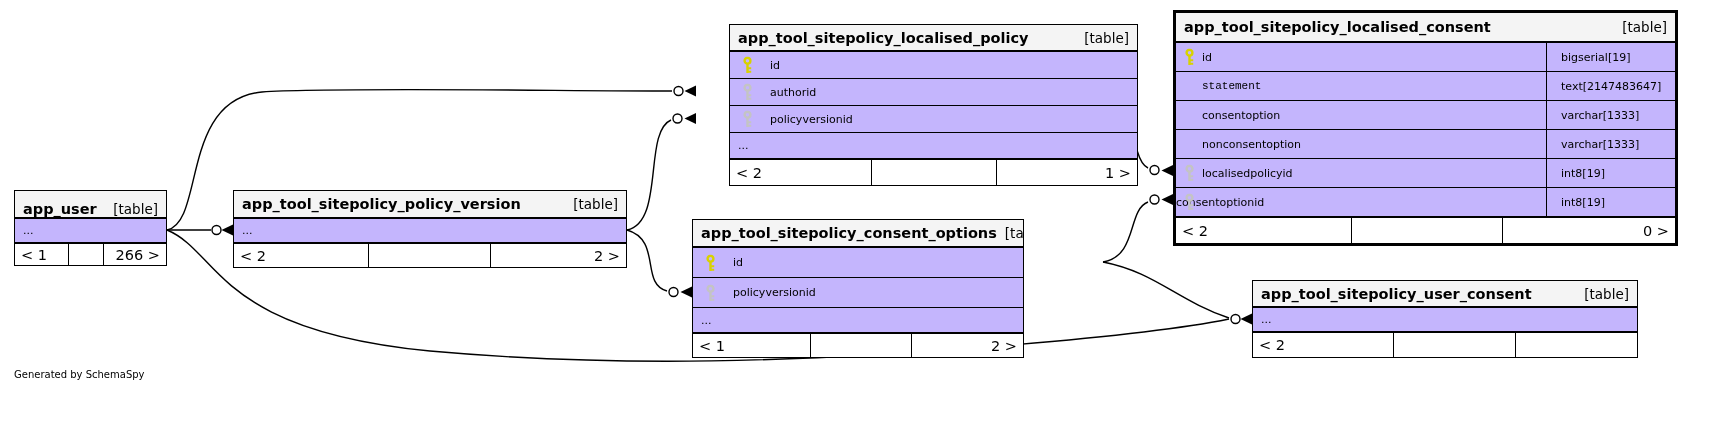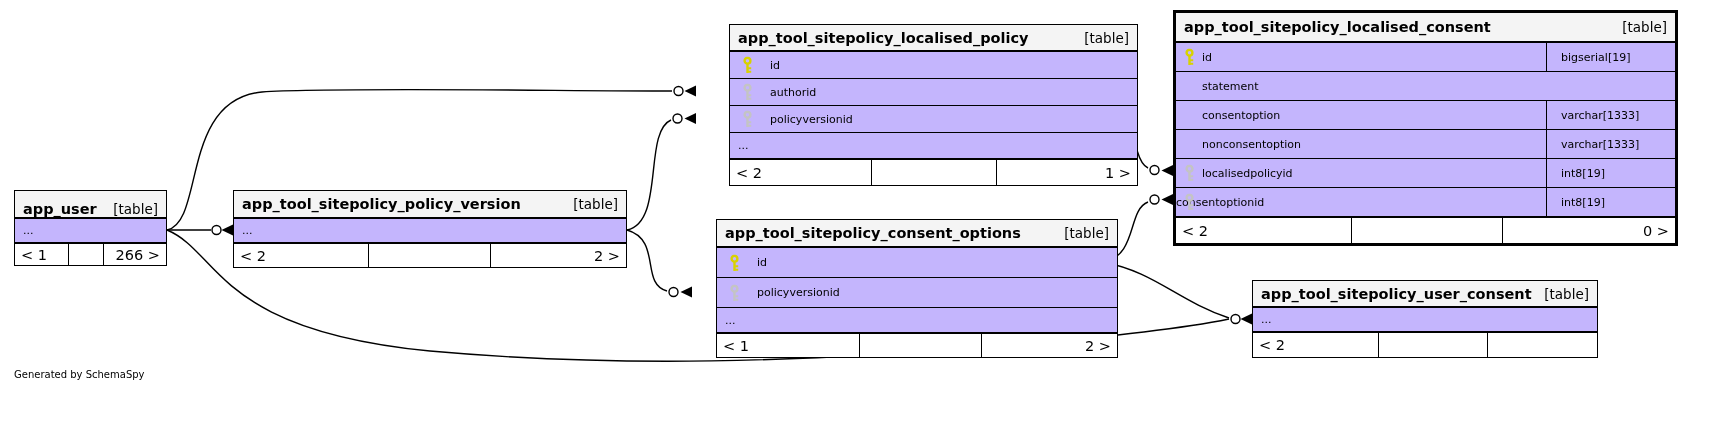--- a/index.html
+++ b/index.html
@@ -178,7 +178,7 @@
           <span class="col-type" style="left: 370px;">bigserial[19]</span>
         </div>
         <div class="row" style="height: 29px;">
-          <span class="col-name" style="margin-left: 26px;">statement</span>
+          <span class="col-name" style="margin-left: 26px; font-family: Liberation Mono, monospace;">statement</span>
         </div>
         <div class="row" style="height: 29px;">
           <span class="col-name" style="margin-left: 26px;">consentoption</span>

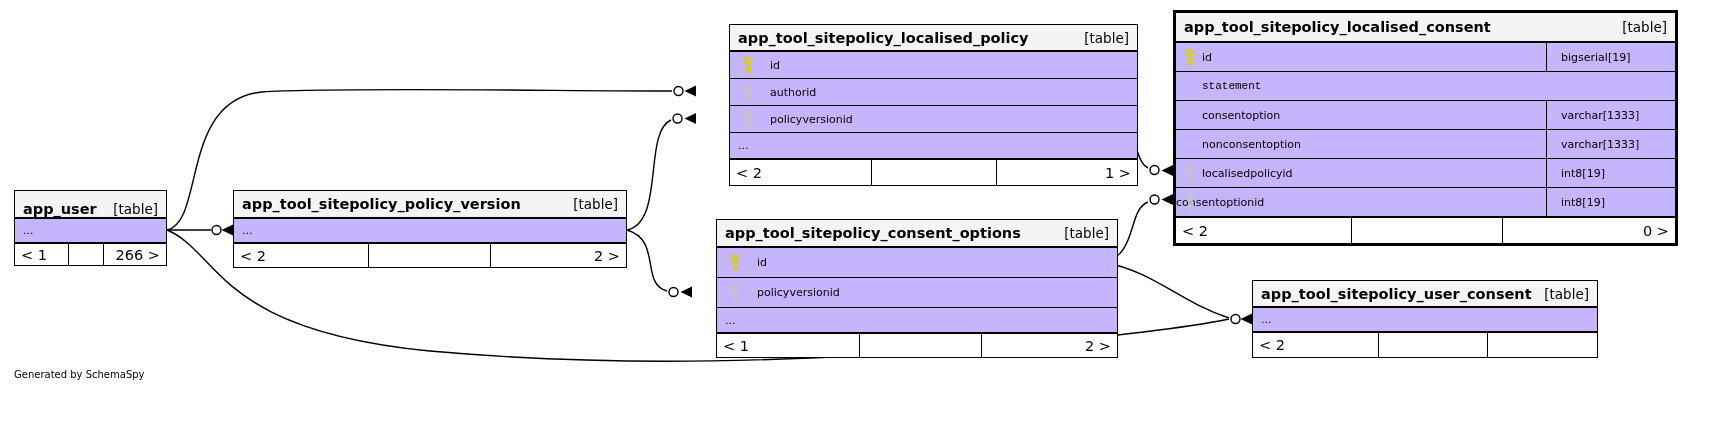--- a/index.html
+++ b/index.html
@@ -179,6 +179,7 @@
         </div>
         <div class="row" style="height: 29px;">
           <span class="col-name" style="margin-left: 26px; font-family: Liberation Mono, monospace;">statement</span>
+          <span class="col-type" style="left: 370px;">text[2147483647]</span>
         </div>
         <div class="row" style="height: 29px;">
           <span class="col-name" style="margin-left: 26px;">consentoption</span>

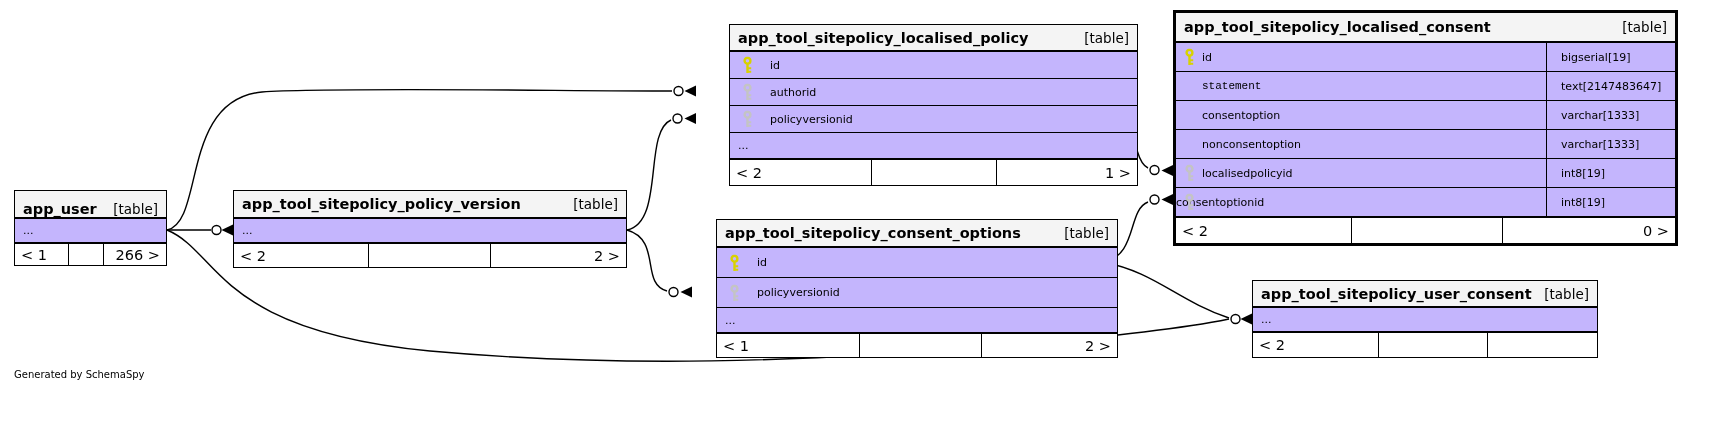--- a/index.html
+++ b/index.html
@@ -132,7 +132,7 @@
           <span class="fcell r" style="width: 142px;">1 &gt;</span>
         </div>
       </div>
-      <div class="tbl" style="left: 692px; top: 219px; width: 402px; margin-left: 24px;">
+      <div class="tbl" style="left: 692px; top: 219px; width: 332px;">
         <div class="tbl-header" style="height: 28px;">
           <span class="tbl-name">app_tool_sitepolicy_consent_options</span>
           <span class="tbl-badge">[table]</span>

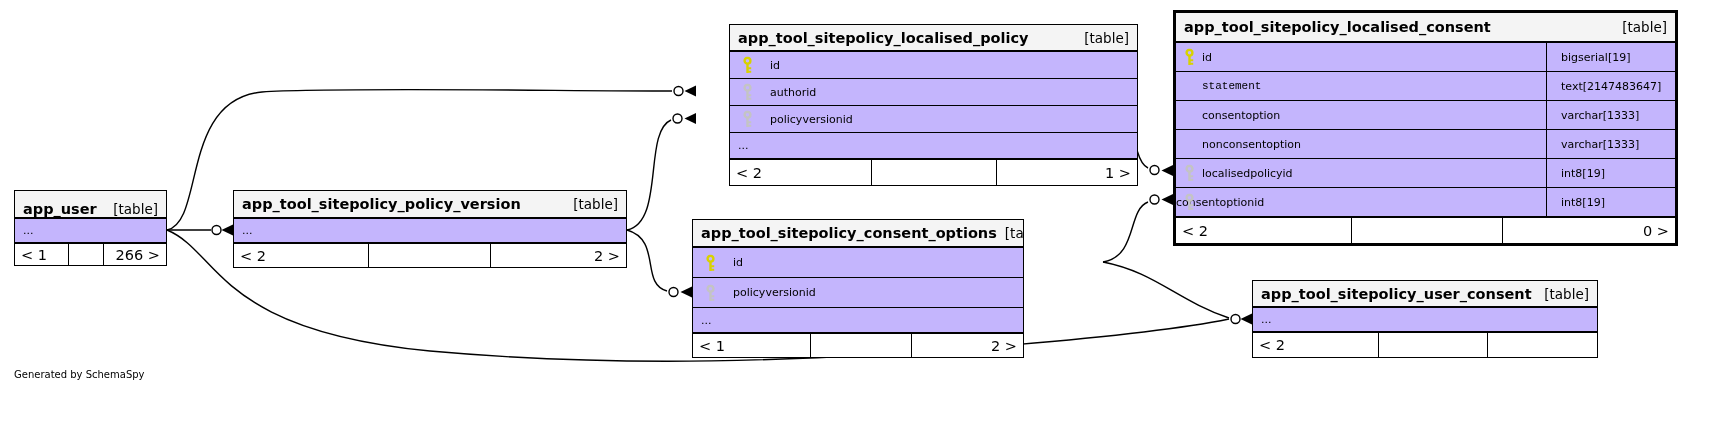--- a/index.html
+++ b/index.html
@@ -215,7 +215,7 @@
           <span class="fcell r" style="width: 175px;">0 &gt;</span>
         </div>
       </div>
-      <div class="tbl" style="left: 1252px; top: 280px; width: 346px;">
+      <div class="tbl" style="left: 1252px; top: 280px; width: 386px;">
         <div class="tbl-header" style="height: 27px;">
           <span class="tbl-name">app_tool_sitepolicy_user_consent</span>
           <span class="tbl-badge">[table]</span>

